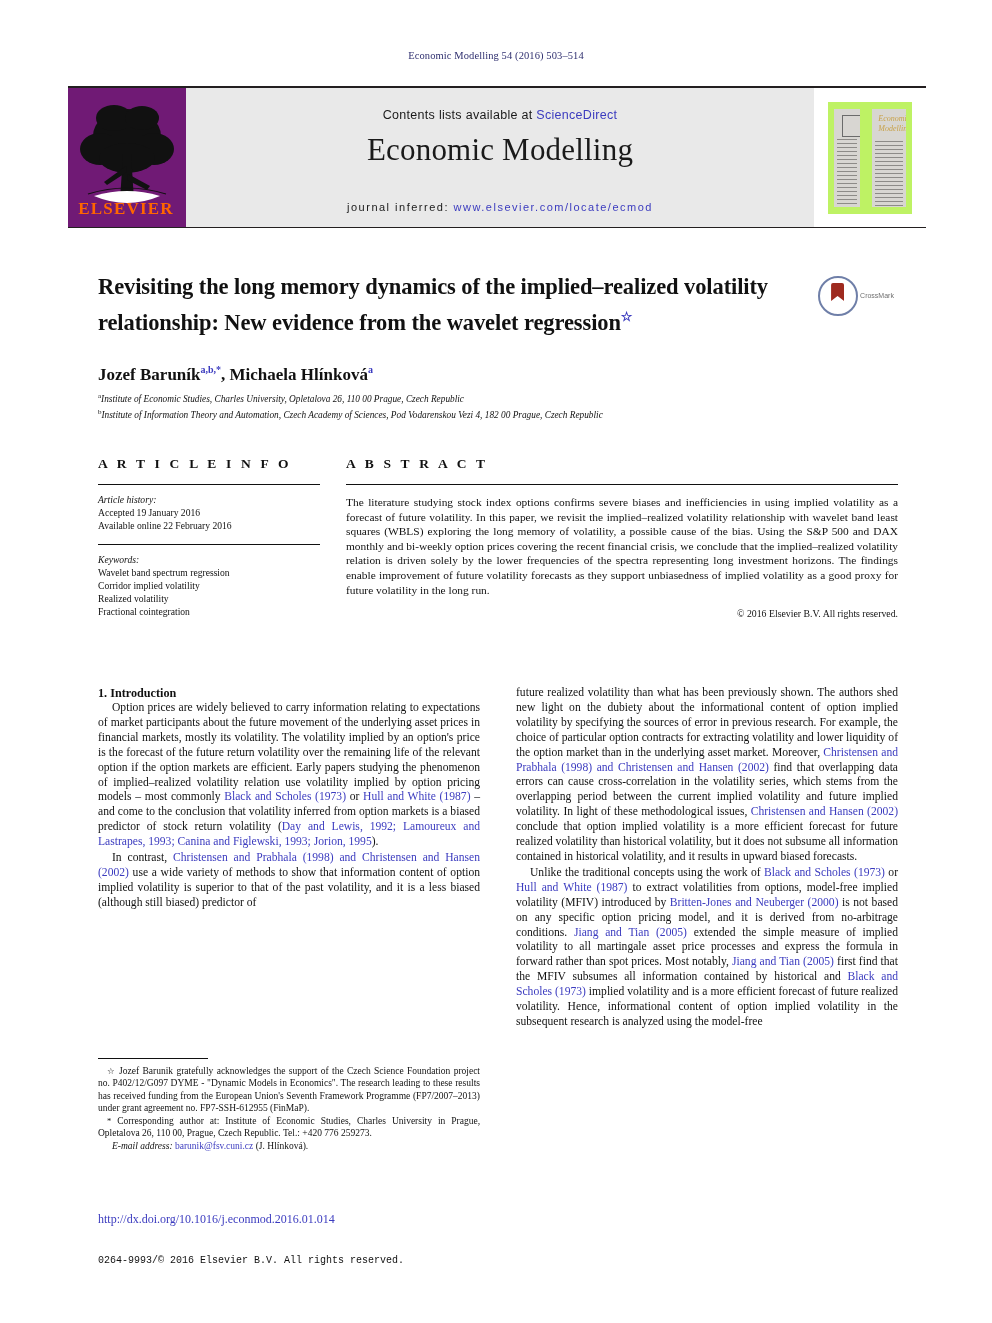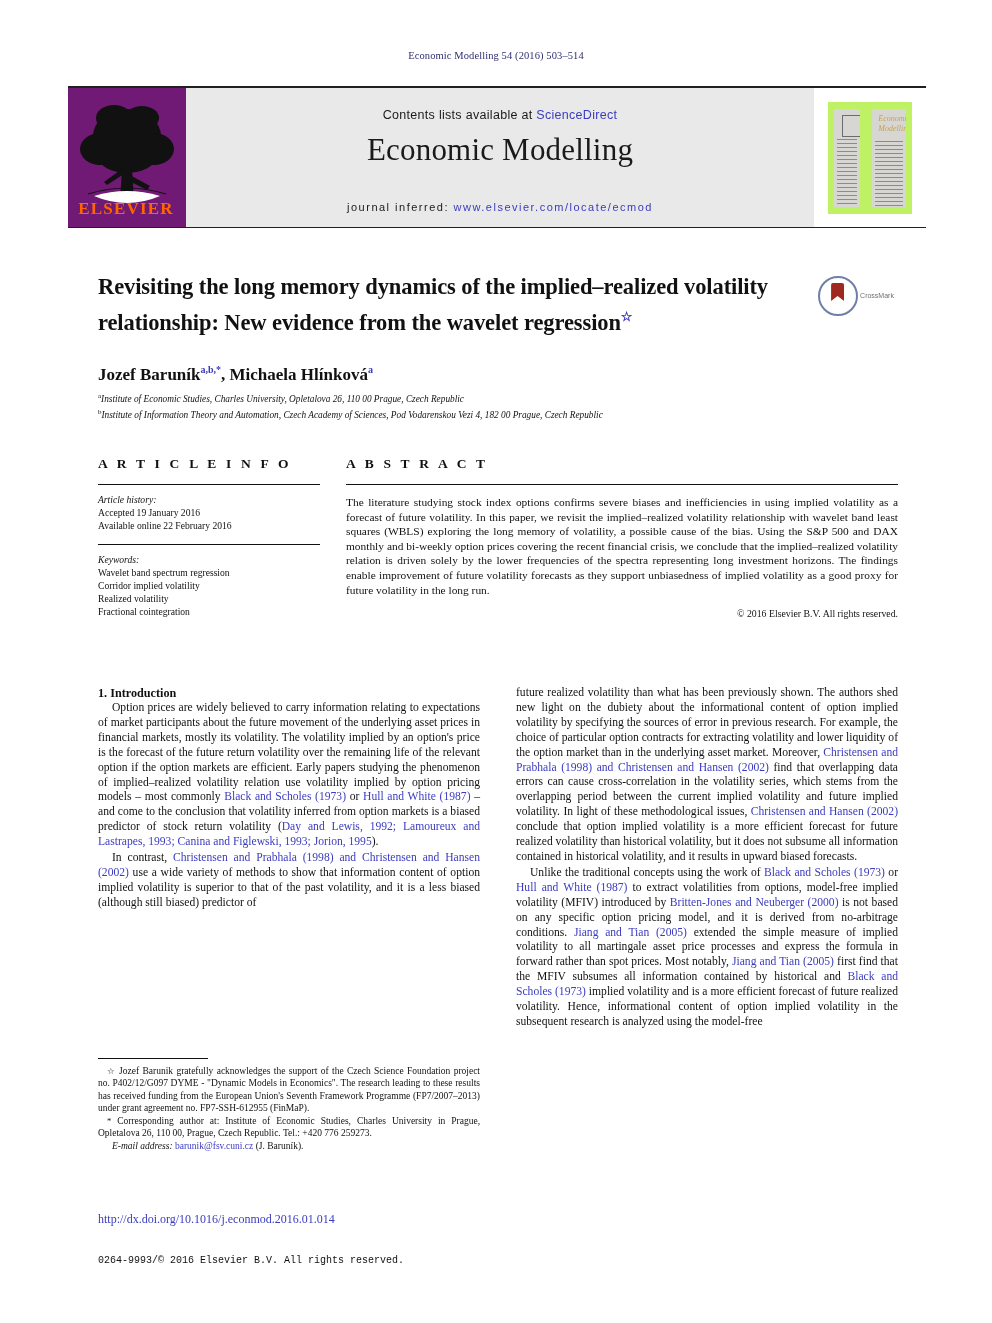--- a/index.html
+++ b/index.html
@@ -570,7 +570,7 @@
     <div class="fn-email">
       <i>E-mail address:</i>
       <span class="mail">barunik@fsv.cuni.cz</span>
-      <span>(J. Baruník).</span>
+      <span>(J. Hlínková).</span>
     </div>
   </div>
 

